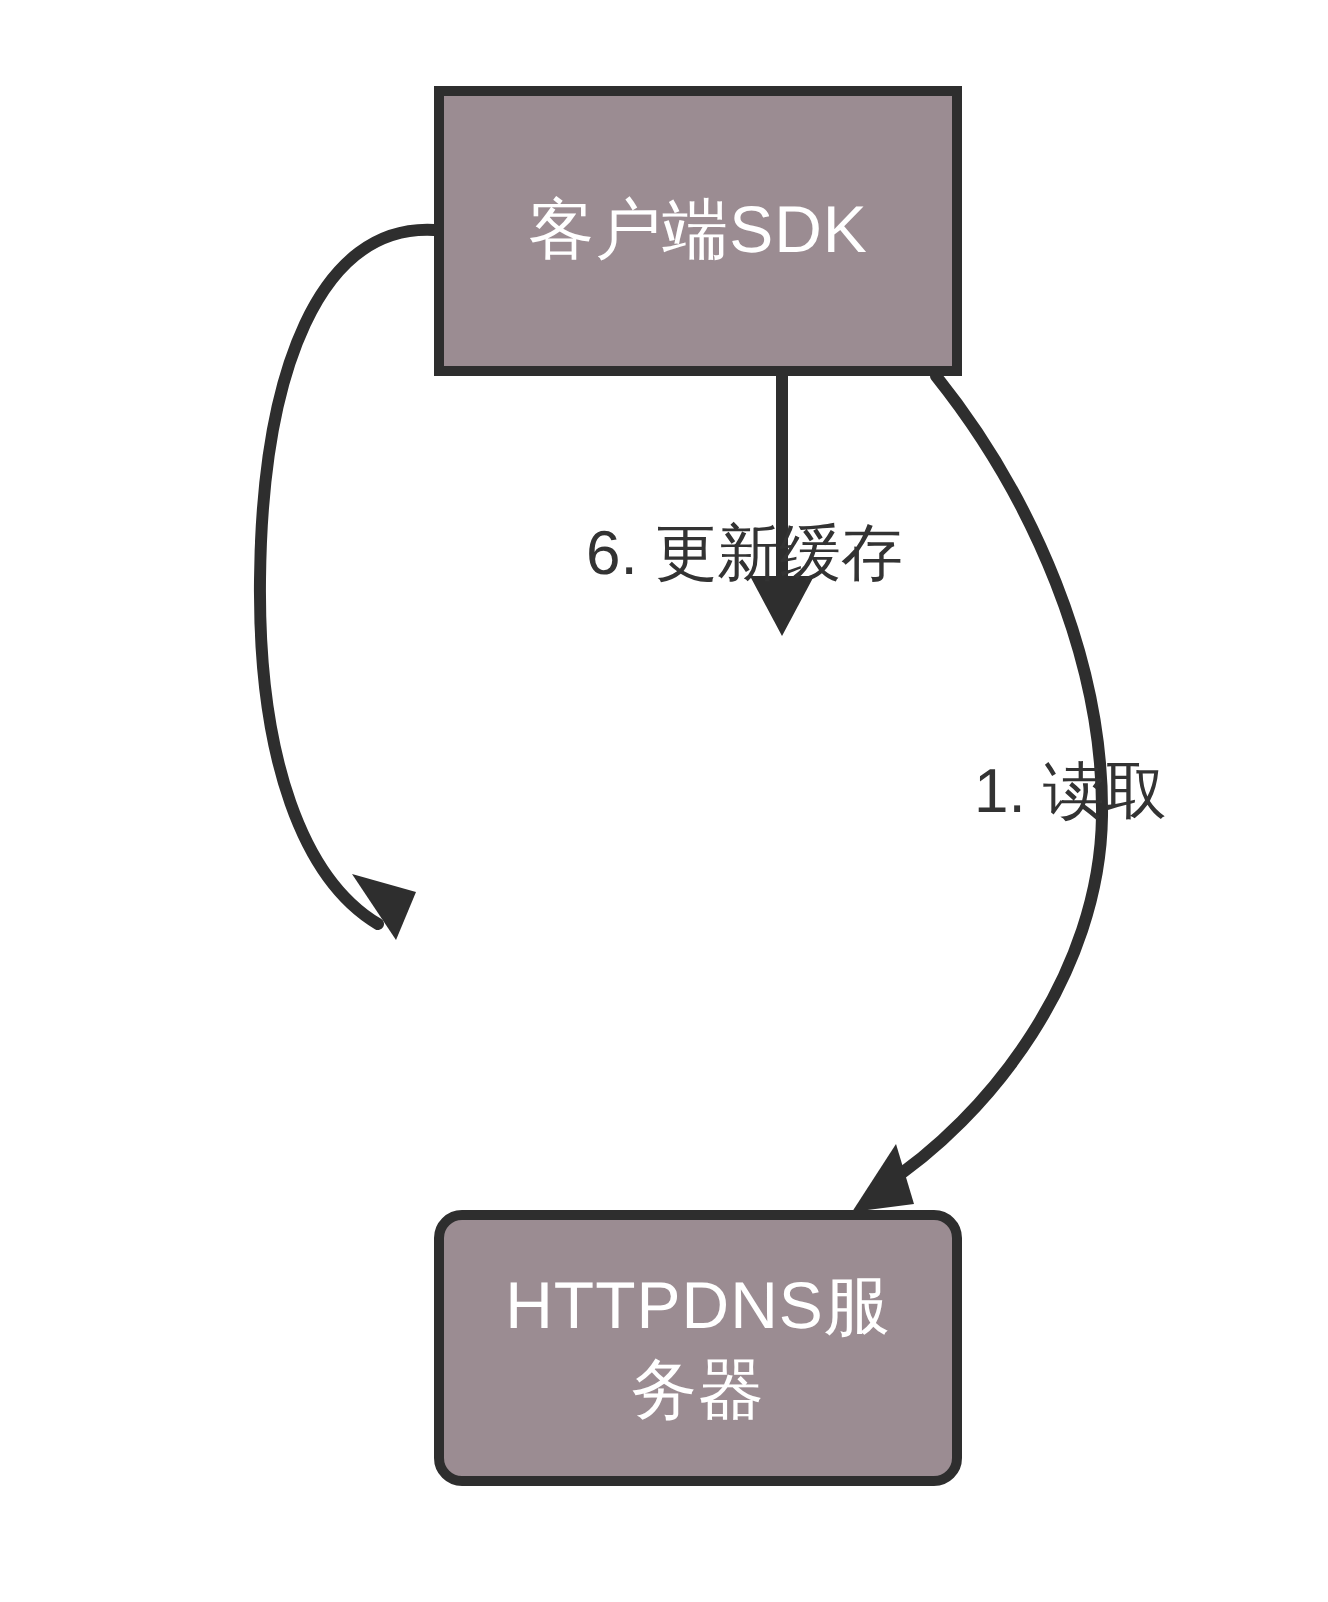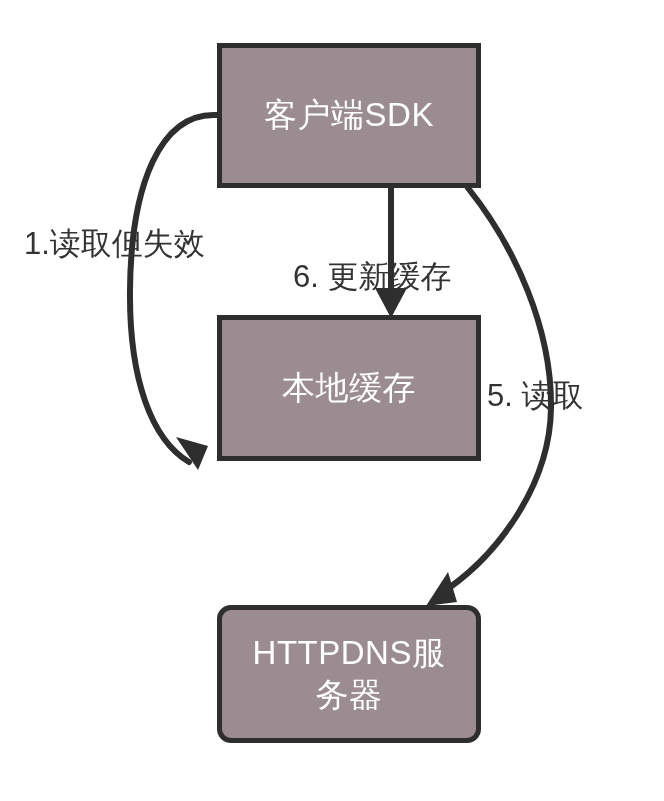--- a/index.html
+++ b/index.html
@@ -121,7 +121,6 @@
 务器</span>
   </div>
 
-  <div class="edge-label" id="edge-label-1">1.读取但失效</div>
 
   <div class="edge-label" id="edge-label-3">6. 更新缓存</div>
 

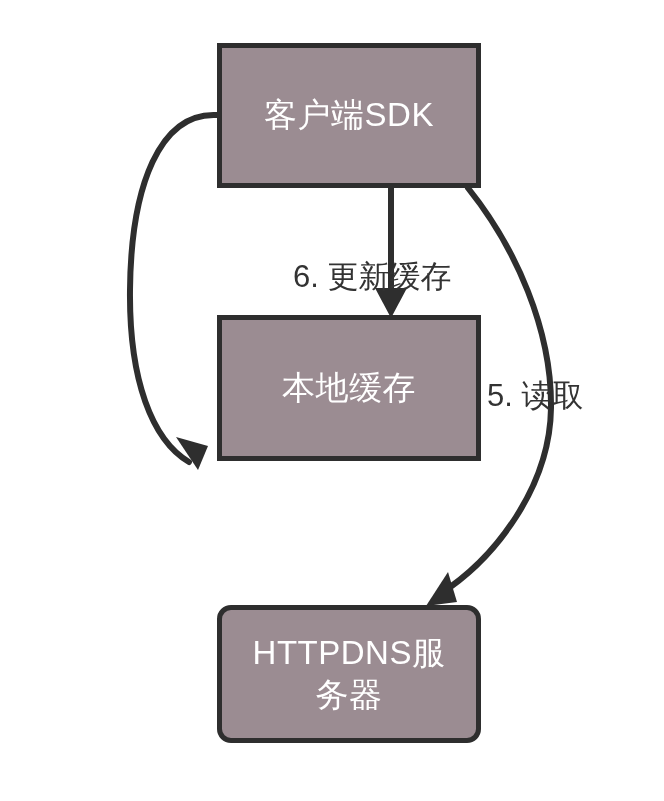--- a/index.html
+++ b/index.html
@@ -112,9 +112,6 @@
     <span class="node-label">客户端SDK</span>
   </div>
 
-  <div class="node" id="node-local-cache">
-    <span class="node-label">本地缓存</span>
-  </div>
 
   <div class="node" id="node-httpdns-server">
     <span class="node-label">HTTPDNS服

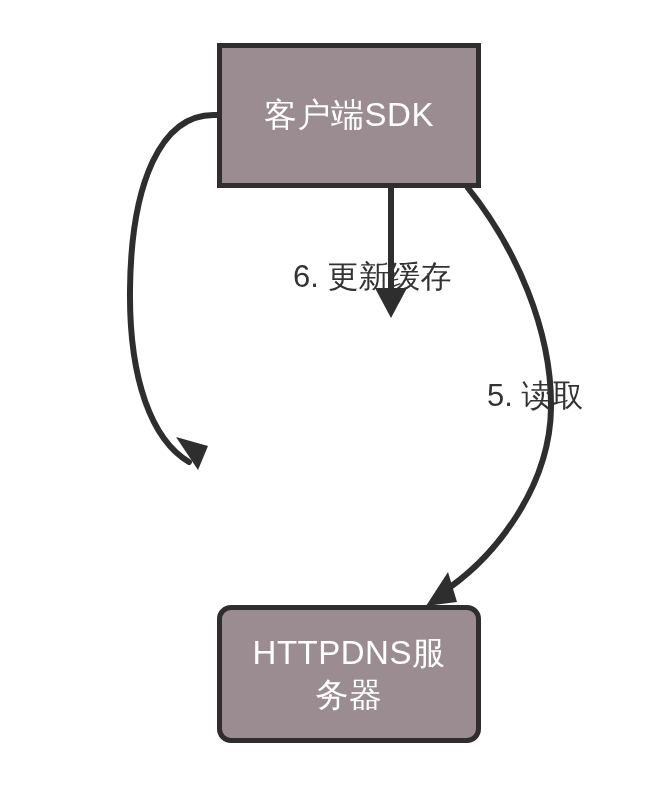--- a/index.html
+++ b/index.html
@@ -121,7 +121,7 @@
 
   <div class="edge-label" id="edge-label-3">6. 更新缓存</div>
 
-  <div class="edge-label" id="edge-label-2">5. 读取</div>
+  <div class="edge-label" id="edge-label-2">1. 读取</div>
 
 </div>
 

